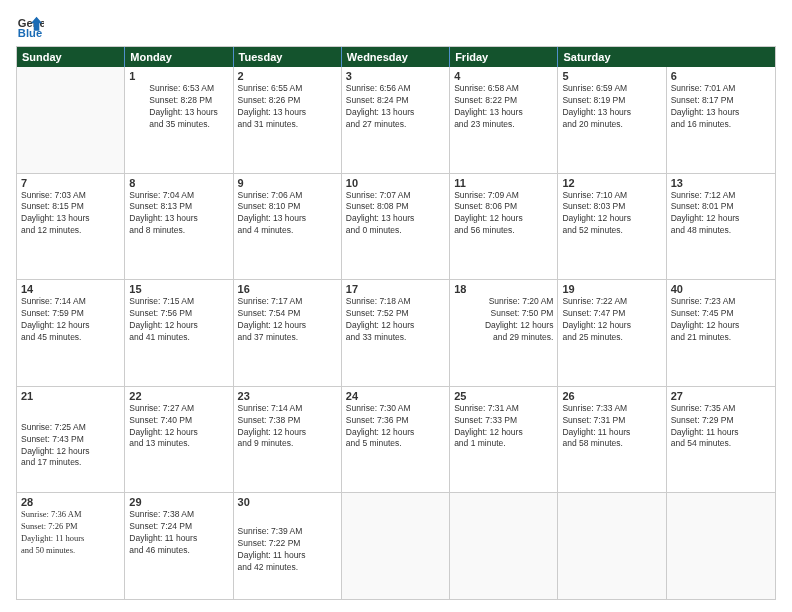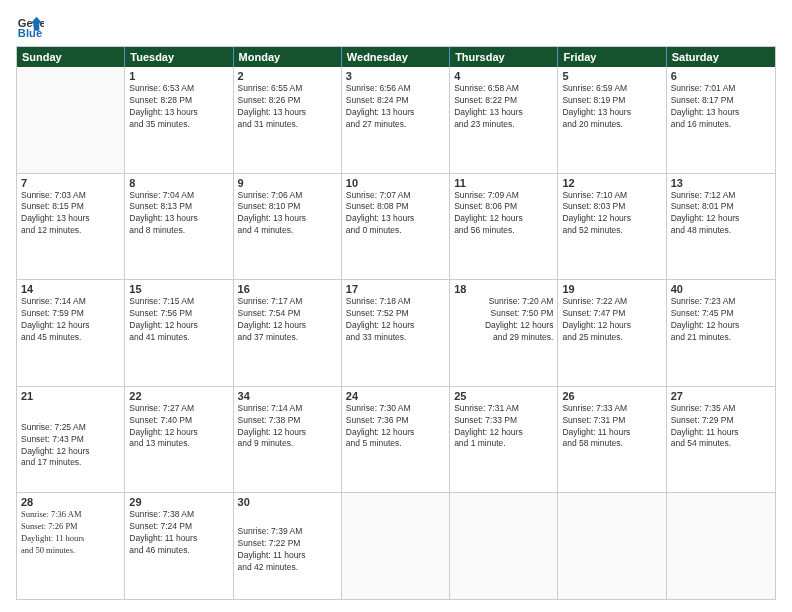--- a/index.html
+++ b/index.html
@@ -135,8 +135,8 @@
   <div class="calendar">
     <div class="cal-header-row">
     <div class="cal-header-cell">Sunday</div>
+        <div class="cal-header-cell">Monday</div>
         <div class="cal-header-cell">Tuesday</div>
-        <div class="cal-header-cell">Monday</div>
         <div class="cal-header-cell">Wednesday</div>
         <div class="cal-header-cell">Thursday</div>
         <div class="cal-header-cell">Friday</div>

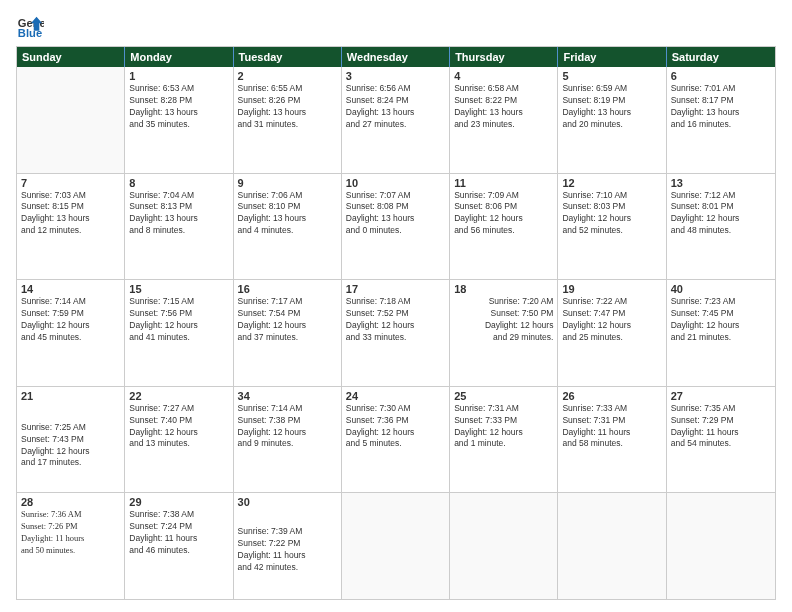--- a/index.html
+++ b/index.html
@@ -138,7 +138,6 @@
         <div class="cal-header-cell">Monday</div>
         <div class="cal-header-cell">Tuesday</div>
         <div class="cal-header-cell">Wednesday</div>
-        <div class="cal-header-cell">Thursday</div>
         <div class="cal-header-cell">Friday</div>
         <div class="cal-header-cell">Saturday</div>
       </div>

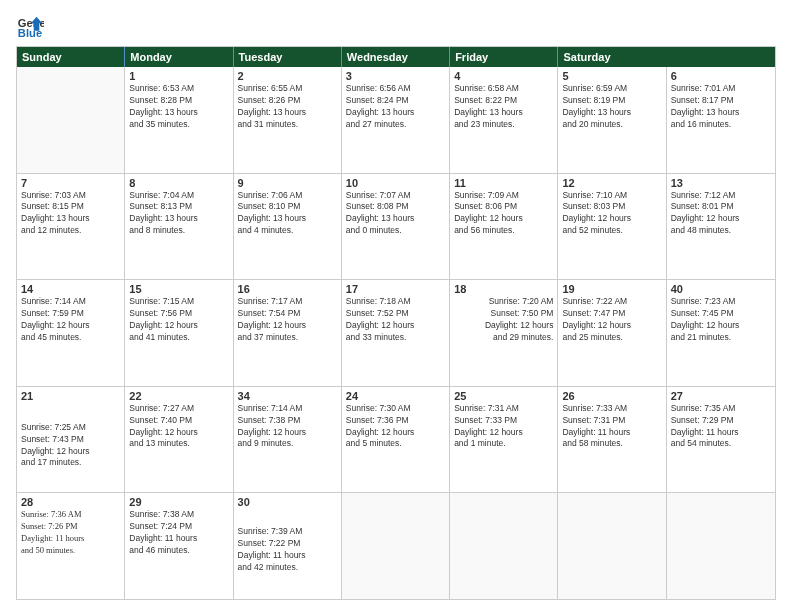--- a/index.html
+++ b/index.html
@@ -146,7 +146,7 @@
           <div class="cal-cell empty"></div>
           <div class="cal-cell">
             <span class="day-num">1</span>
-            <div class="day-info" style="white-space: pre-line;">Sunrise: 6:53 AM
+            <div class="day-info" style="white-space: pre-line; margin-left: 20px;">Sunrise: 6:53 AM
 Sunset: 8:28 PM
 Daylight: 13 hours
 and 35 minutes.</div>

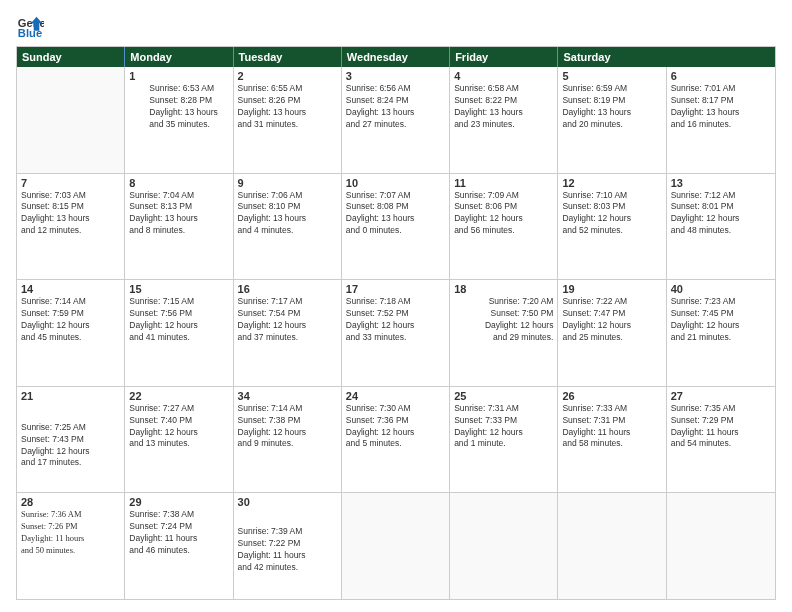--- a/index.html
+++ b/index.html
@@ -305,7 +305,7 @@
 and 13 minutes.</div>
           </div>
           <div class="cal-cell">
-            <span class="day-num">34</span>
+            <span class="day-num">23</span>
             <div class="day-info" style="white-space: pre-line;">Sunrise: 7:14 AM
 Sunset: 7:38 PM
 Daylight: 12 hours

